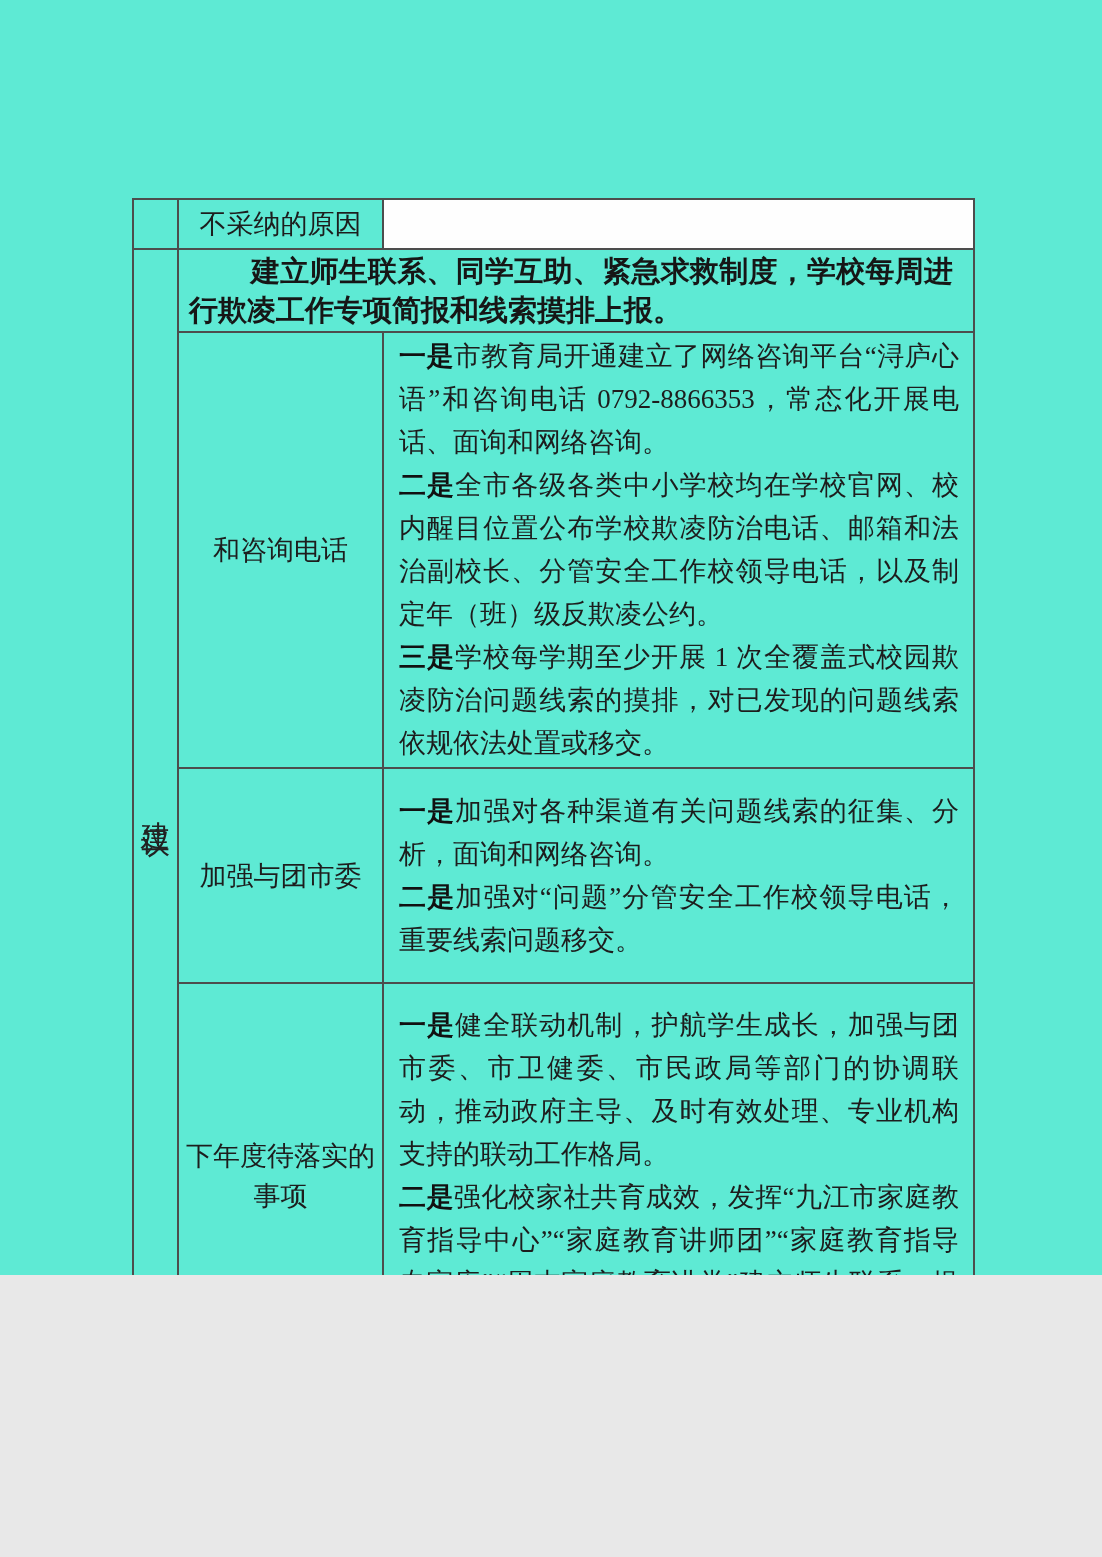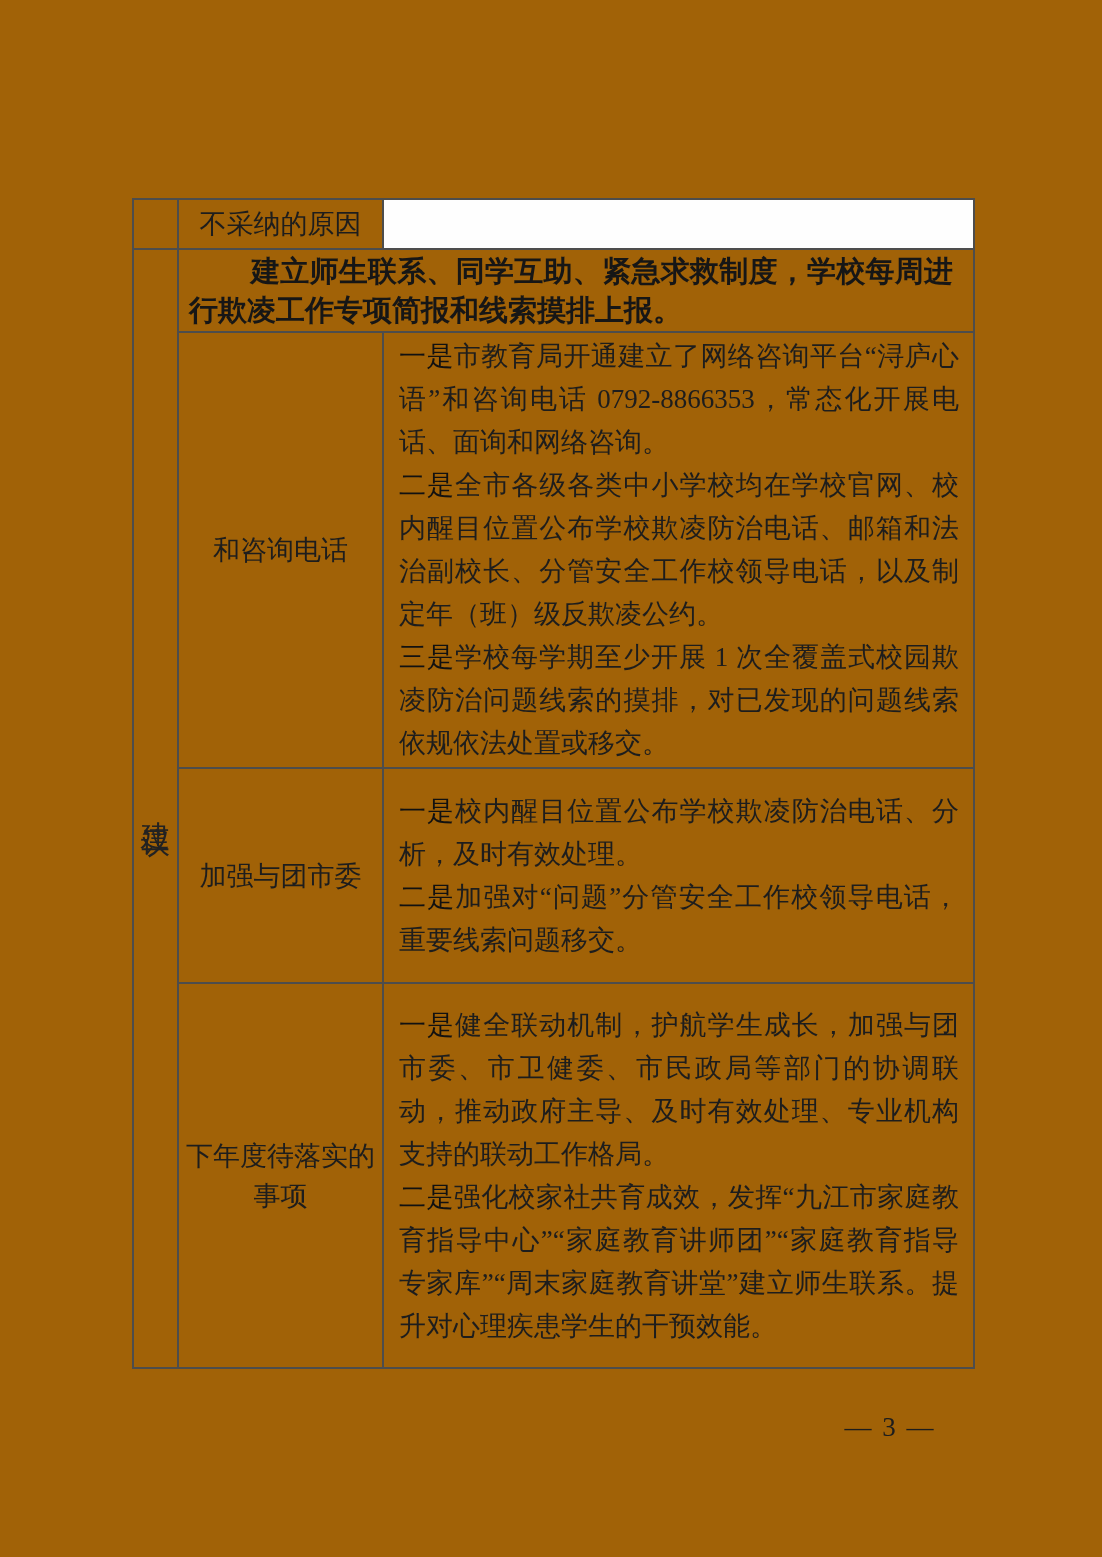--- a/index.html
+++ b/index.html
@@ -10,9 +10,9 @@
   .page {
     position: relative;
     width: 1102px;
-    height: 1557px;
+    height: 1275px;
     margin: 0 auto;
-    background: #a16207;
+    background: #5eead4;
     color: #1f1f1f;
     font-family: "Liberation Serif", "DejaVu Serif", serif;
     overflow: hidden;

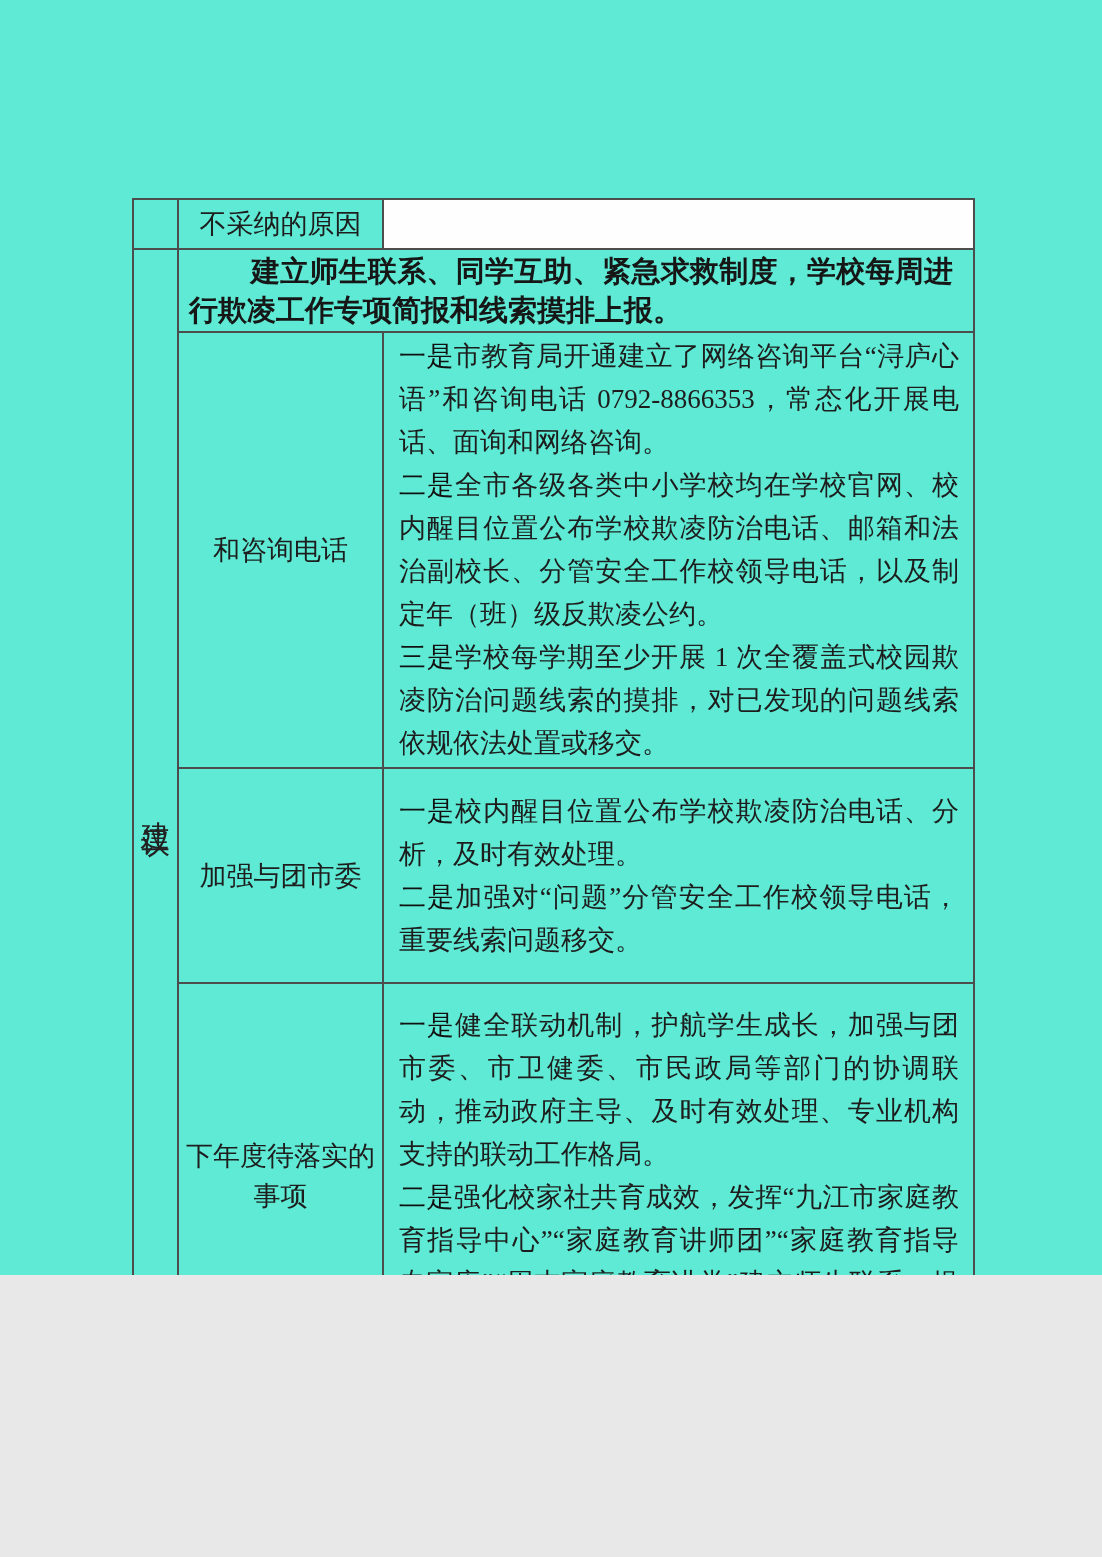--- a/index.html
+++ b/index.html
@@ -79,7 +79,7 @@
     color: #1d1d1d;
   }
   .content-cell p b {
-    font-weight: 400;
+    font-weight: 700;
     color: #111;
   }
   .value-cell {

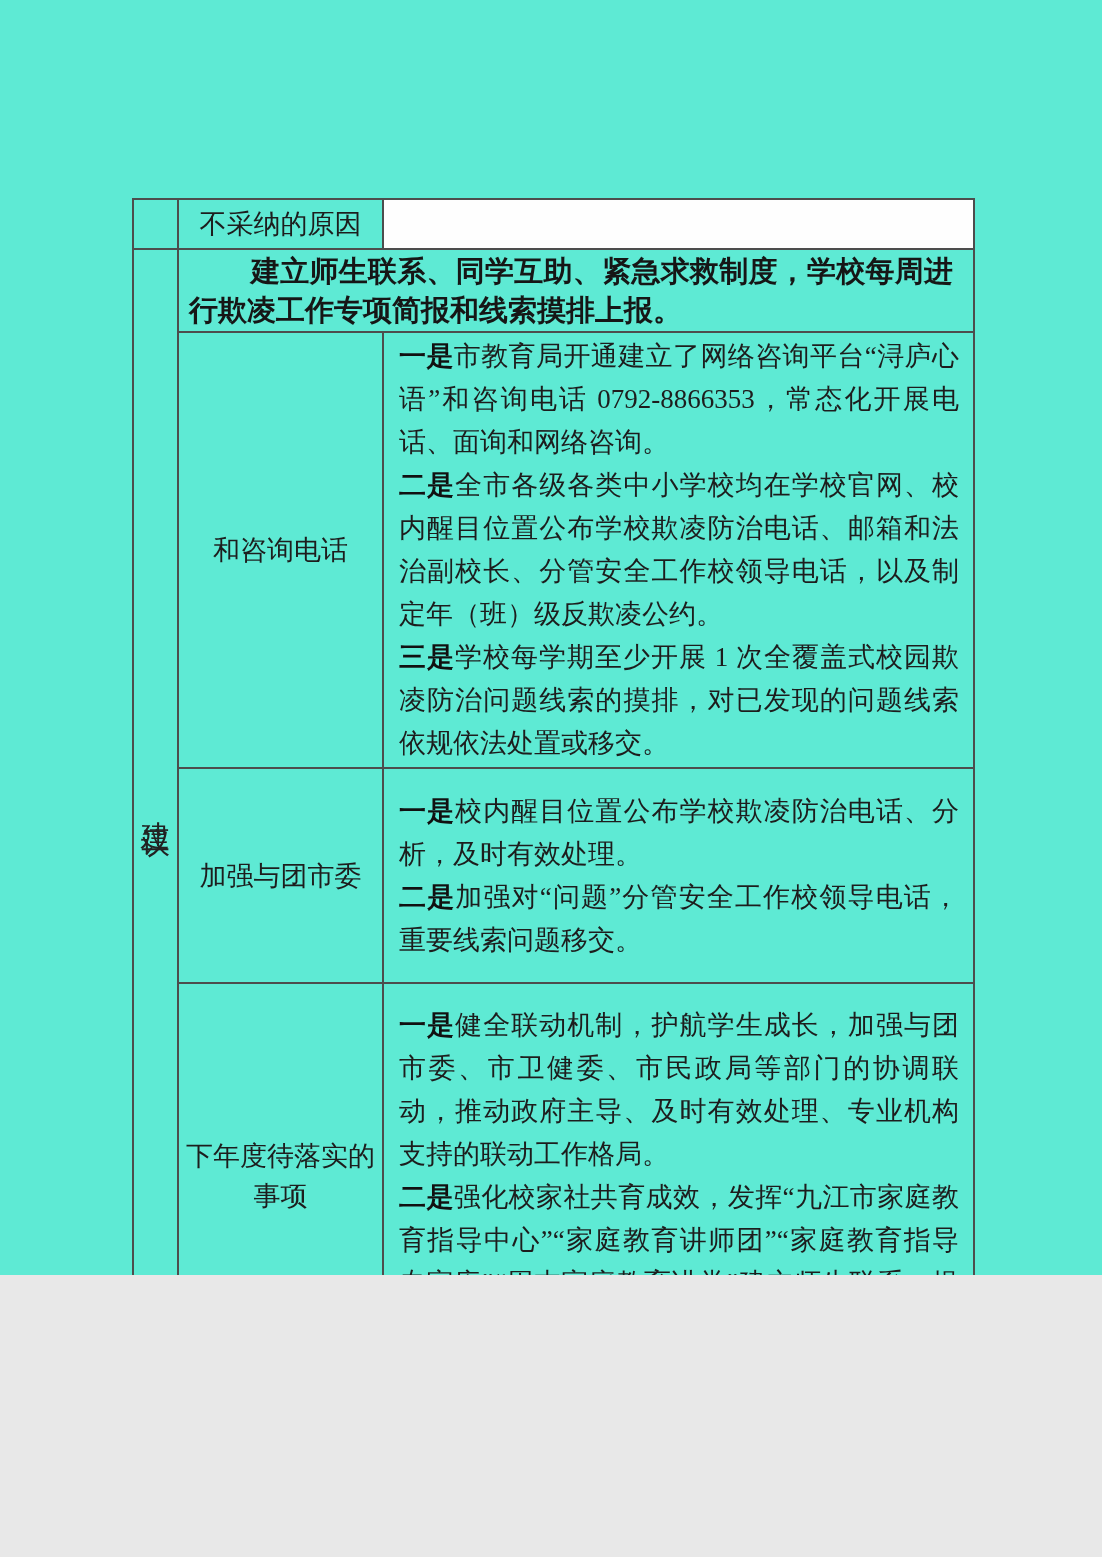--- a/index.html
+++ b/index.html
@@ -144,7 +144,7 @@
         <span>加强与团市委</span>
       </td>
       <td class="content-cell">
-        <p><b>一是</b><span>校内醒目位置公布学校欺凌防治电话、分析，及时有效处理。</span></p>
+        <p><b>一是</b><span>加强对各种渠道有关问题线索的征集、分析，面询和网络咨询。</span></p>
         <p><b>二是</b><span>加强对“问题”分管安全工作校领导电话，重要线索问题移交。</span></p>
       </td>
     </tr>

